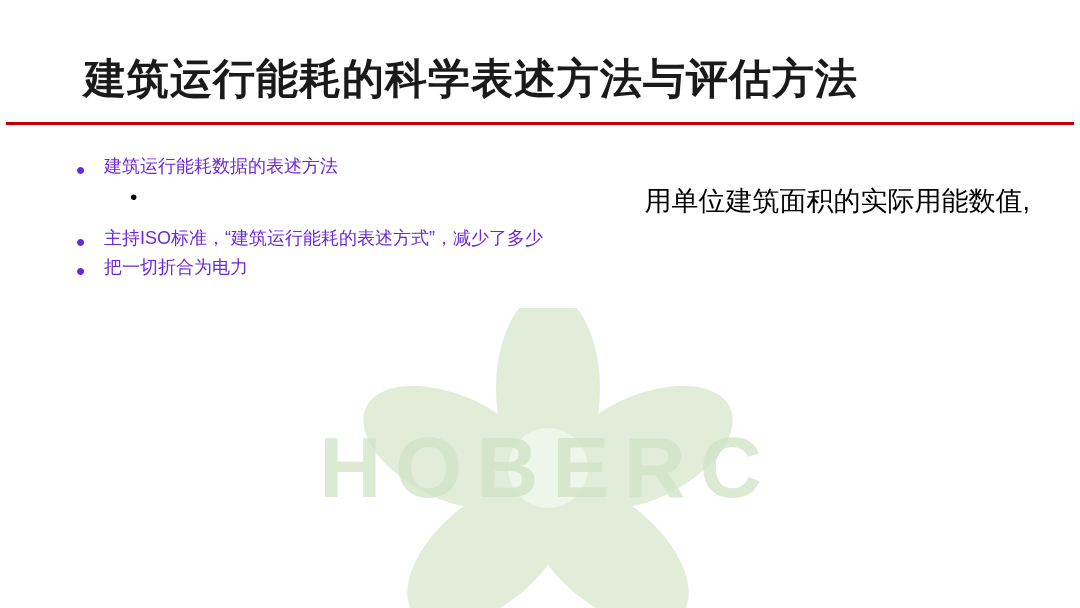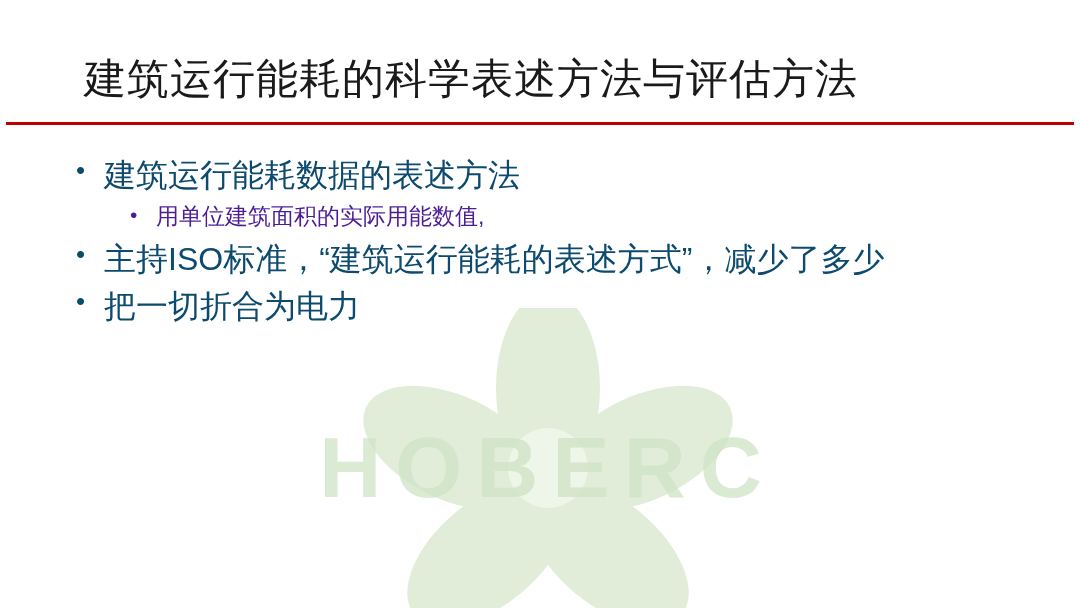--- a/index.html
+++ b/index.html
@@ -64,6 +64,7 @@
     font-family: "Liberation Sans", "DejaVu Sans", sans-serif;
     letter-spacing: 1px;
     white-space: nowrap;
+    font-weight: bold;
   }
   .title-rule {
     position: absolute;

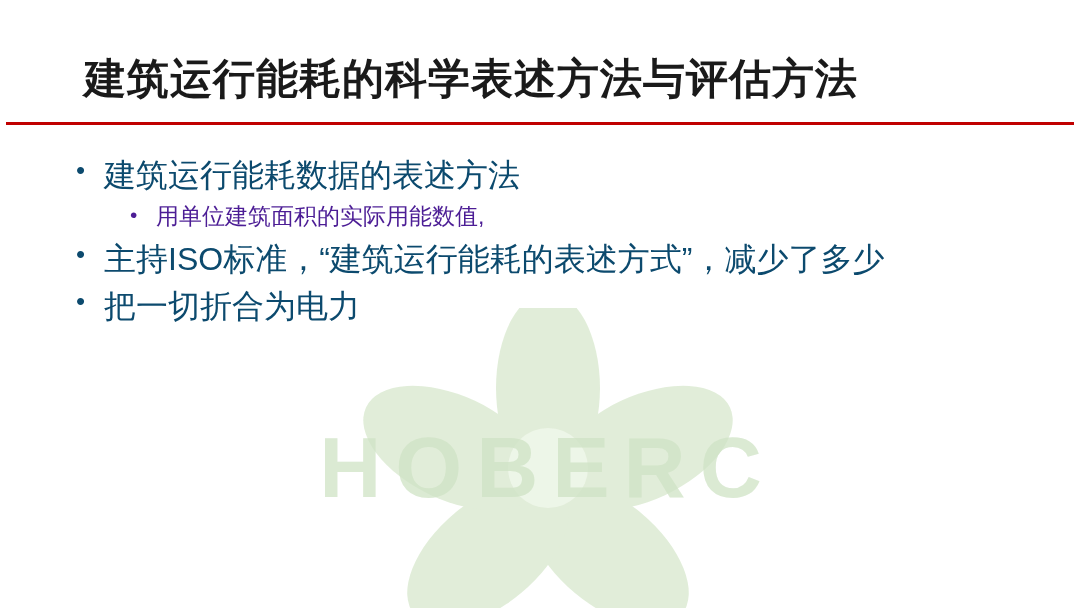--- a/index.html
+++ b/index.html
@@ -85,10 +85,10 @@
   .lvl1 {
     position: relative;
     padding-left: 34px;
-    font-size: 32px;
+    font-size: 18px;
     line-height: 1.28;
     margin-bottom: 4px;
-    color: #0c4a6e;
+    color: #6d28d9;
     white-space: nowrap;
   }
   .lvl1::before {

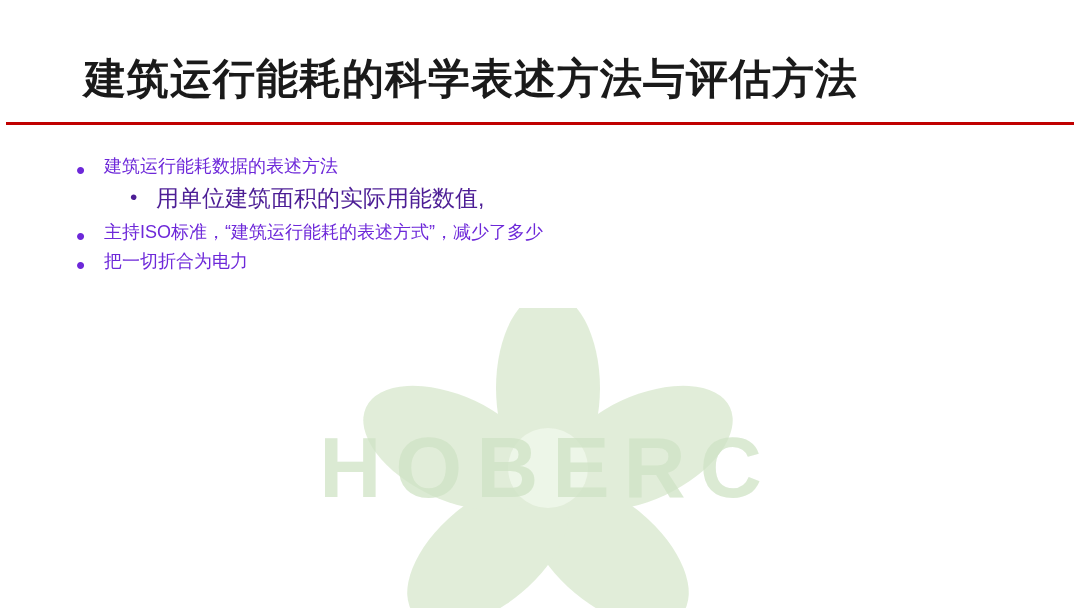--- a/index.html
+++ b/index.html
@@ -103,11 +103,12 @@
     position: relative;
     padding-left: 40px;
     margin-left: 46px;
-    font-size: 23px;
+    font-size: 27px;
     line-height: 1.45;
     margin-top: 2px;
-    color: #4c1d95;
+    color: #000000;
     white-space: nowrap;
+    text-align: right;
   }
   .lvl2::before {
     content: "•";

